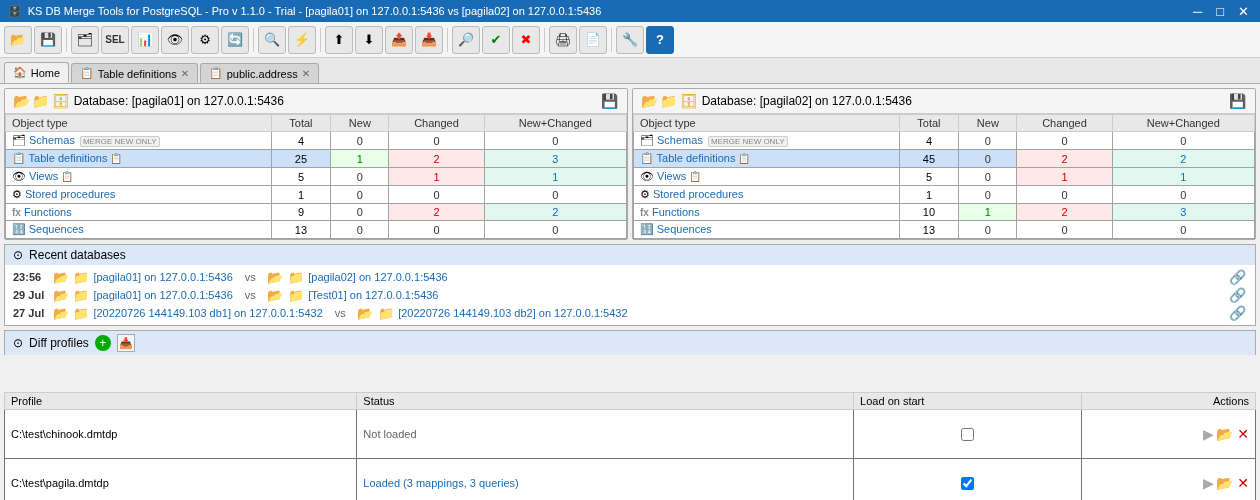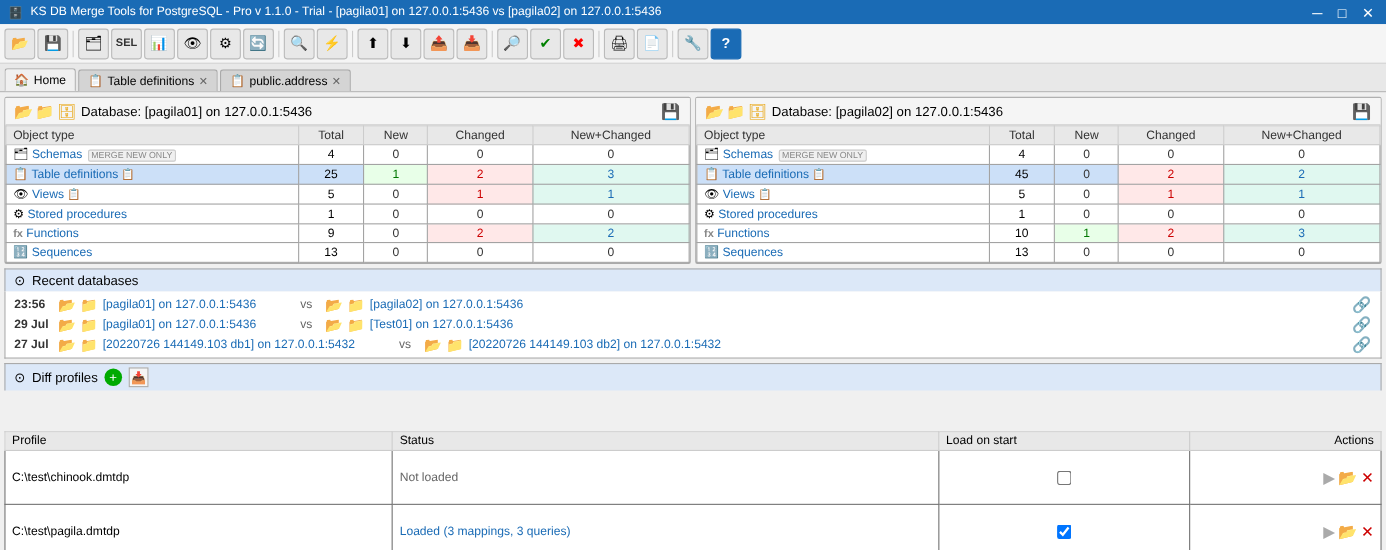--- a/index.html
+++ b/index.html
@@ -153,7 +153,7 @@
       gap: 4px;
     }
     .recent-row .time { color: #333; min-width: 36px; font-weight: bold; }
-    .recent-row .vs-text { color: #666; padding: 0 8px; margin-left: 28px; }
+    .recent-row .vs-text { color: #666; padding: 0 8px; }
     .orange-folder { color: #e8a000; font-size: 13px; }
     .recent-db-text { color: #1a6bb5; }
     .right-icon { margin-left: auto; color: #00aa00; font-size: 14px; }

